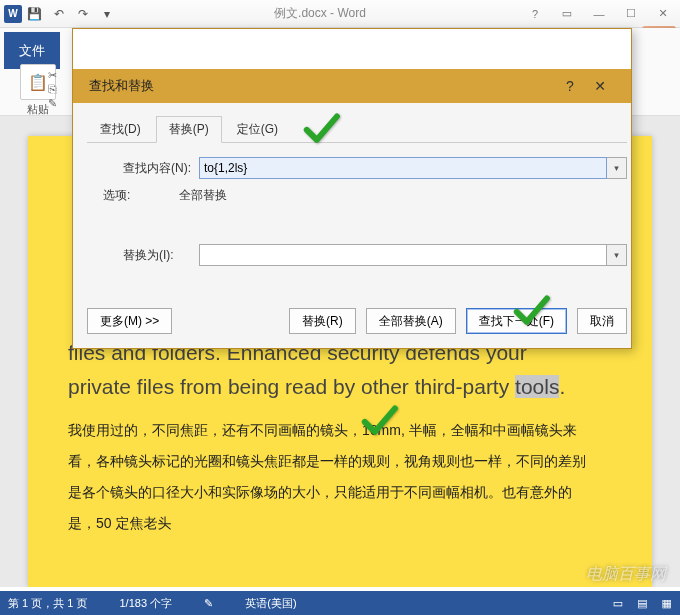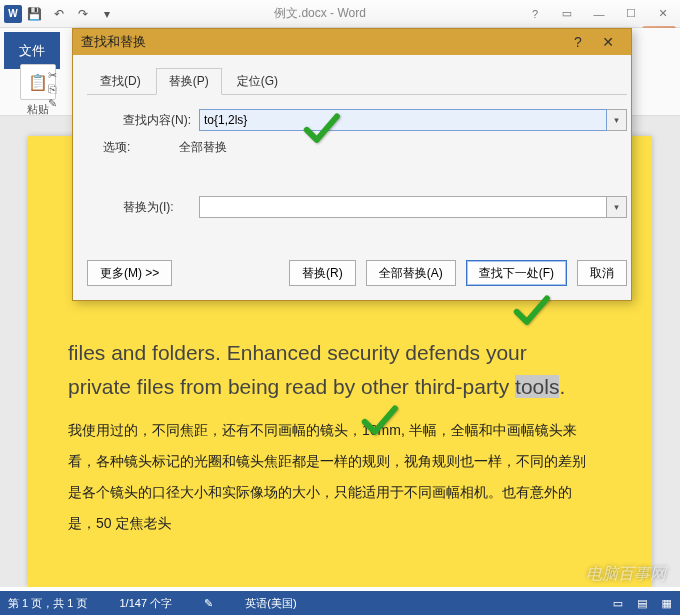--- a/index.html
+++ b/index.html
@@ -29,7 +29,7 @@
 .sheet .chinese { font-size: 14px; color: #222; line-height: 2.2; margin-top: 12px; }
 
 .dialog { position: absolute; top: 28px; left: 72px; width: 560px; background: #fff; border: 1px solid #b88a28; box-shadow: 3px 3px 10px rgba(0,0,0,.25); z-index: 50; }
-.dlg-title { height: 26px; background: #d6a33a; display: flex; align-items: center; padding: 0 8px; color: #fff; font-size: 13px; }
+.dlg-title { height: 34px; background: #d6a33a; display: flex; align-items: center; padding: 0 16px; color: #fff; font-size: 13px; margin-top: 40px; }
 .dlg-title .t { flex: 1; color: #222; }
 .dlg-title .dbtn { width: 30px; height: 24px; display: flex; align-items: center; justify-content: center; color: #333; font-size: 14px; cursor: pointer; }
 .dlg-body { background: #f5f5f5; padding: 12px 4px 14px 14px; }

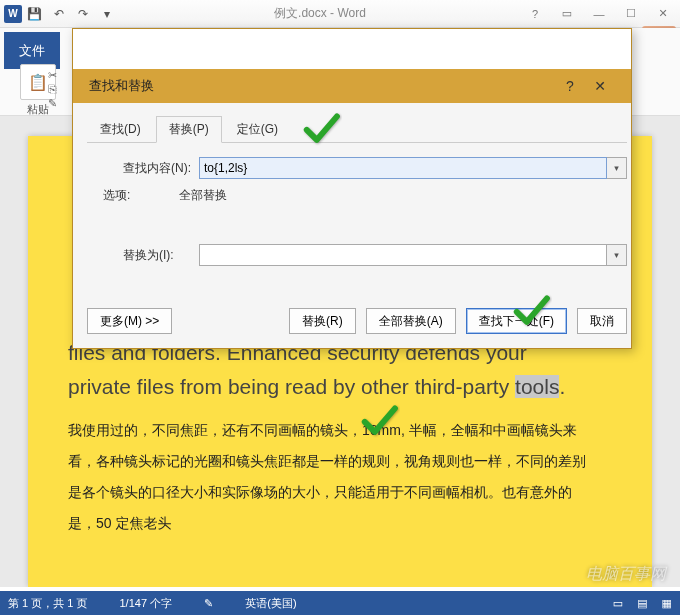--- a/index.html
+++ b/index.html
@@ -163,7 +163,7 @@
 
 <div class="statusbar">
   <div class="sbtn">第 1 页，共 1 页</div>
-  <div class="sbtn">1/147 个字</div>
+  <div class="sbtn">1/183 个字</div>
   <div class="sbtn">✎</div>
   <div class="sbtn">英语(美国)</div>
   <div class="right">

